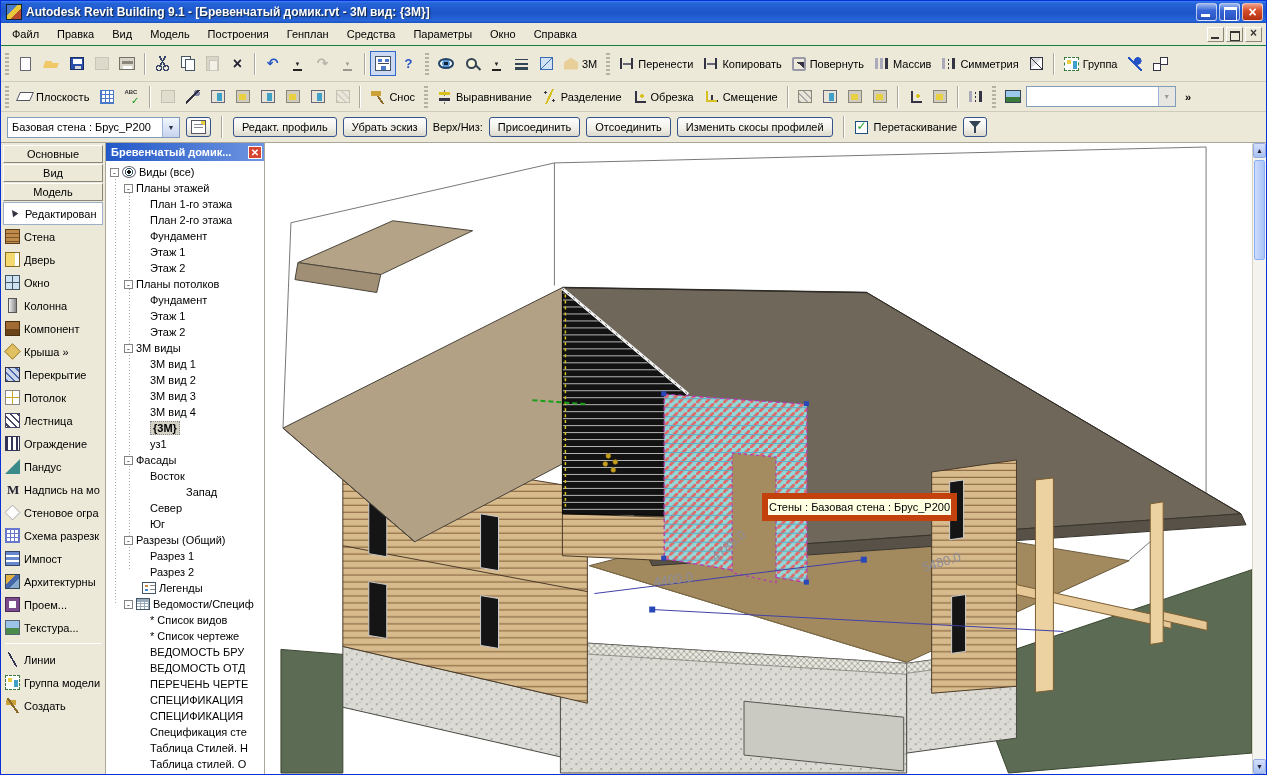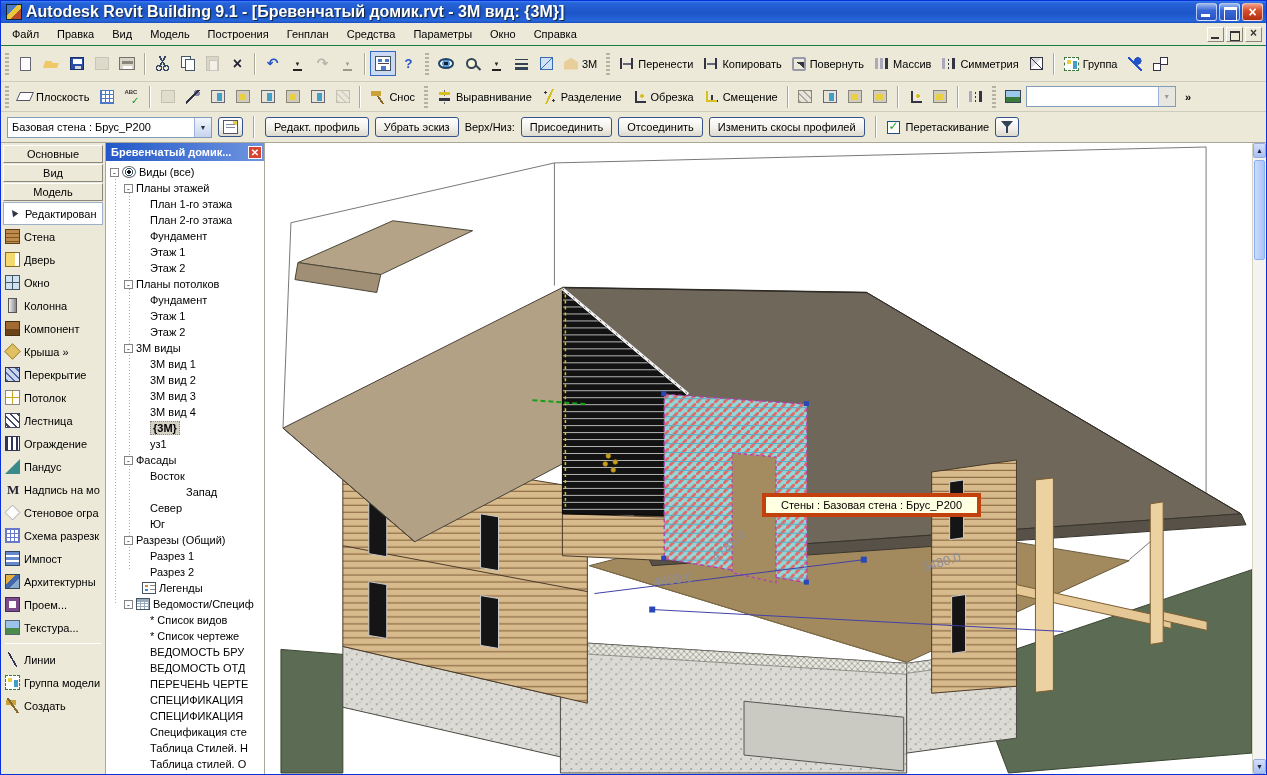--- a/index.html
+++ b/index.html
@@ -10,7 +10,7 @@
   
   .titlebar{height:22px;background:linear-gradient(180deg,#3c81f3 0%,#2563d8 10%,#1c55c8 55%,#2766da 90%,#1a4fbe 100%);display:flex;align-items:center;padding:0 3px;flex:none}
   .app-icon{width:16px;height:16px;margin:0 4px 0 2px;border:1px solid #123;background:linear-gradient(135deg,#4a7ac8 0 38%,#e8c838 38% 62%,#b84a30 62%);flex:none}
-  .title-text{color:#fff;font-weight:bold;font-size:16px;text-shadow:1px 1px 1px #123;white-space:nowrap;overflow:hidden;flex:1}
+  .title-text{color:#fff;font-weight:bold;font-size:12px;text-shadow:1px 1px 1px #123;white-space:nowrap;overflow:hidden;flex:1}
   .winbtns{display:flex;gap:2px;flex:none}
   .wbtn{width:21px;height:18px;border-radius:3px;border:1px solid rgba(255,255,255,.65);position:relative}
   .wbtn.blue{background:linear-gradient(180deg,#9cb8ee,#3a67d8 40%,#2a53c0)}

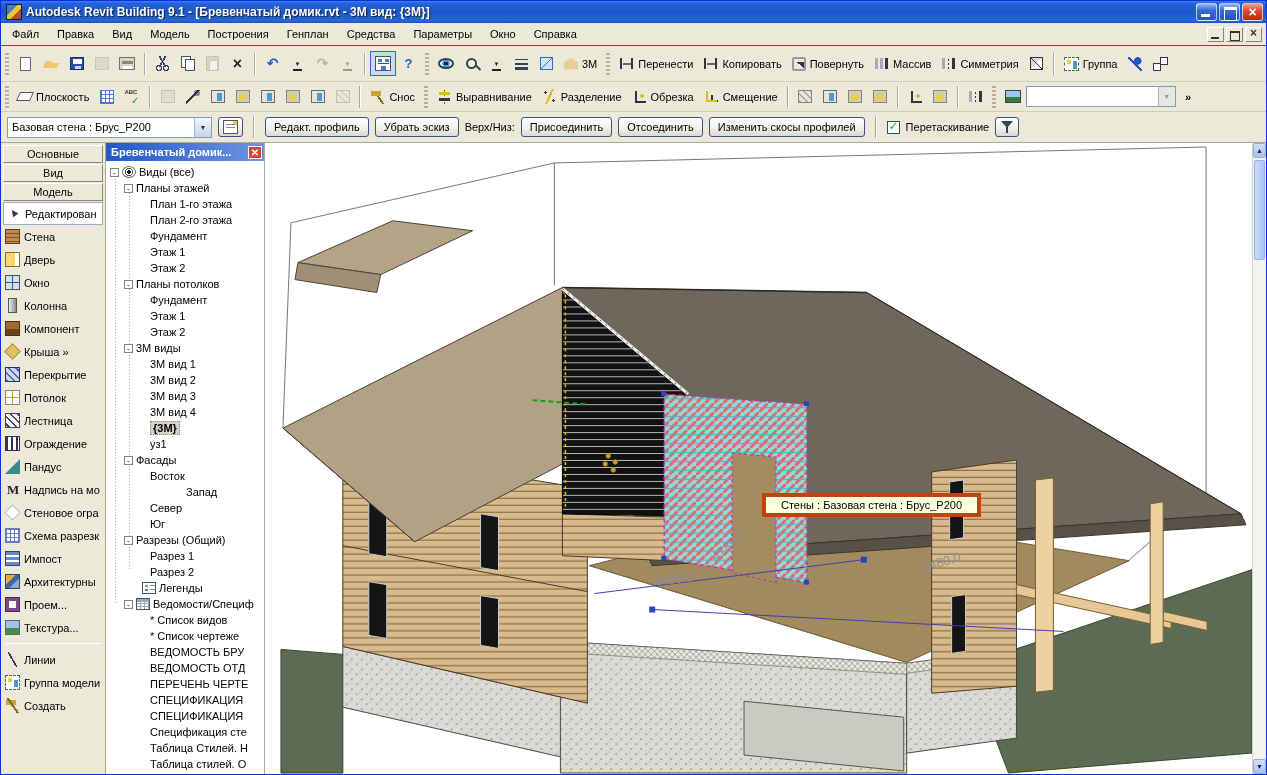--- a/index.html
+++ b/index.html
@@ -97,7 +97,7 @@
 
   
   .optionsbar{height:31px;background:#ece9d8;border-bottom:1px solid #aca899;display:flex;align-items:center;padding:0 6px;gap:6px;flex:none}
-  .combo{width:205px;height:21px;background:#fff;border:1px solid #7f9db9;display:flex;align-items:center}
+  .combo{width:173px;height:21px;background:#fff;border:1px solid #7f9db9;display:flex;align-items:center}
   .combo .val{flex:1;padding:0 4px;white-space:nowrap;overflow:hidden}
   .combo .arrow{width:17px;height:100%;background:linear-gradient(180deg,#f2f6fd,#c6d3ef);border-left:1px solid #9db4d8;text-align:center;font-size:7px;line-height:19px;color:#234}
   .combo.small{width:150px}

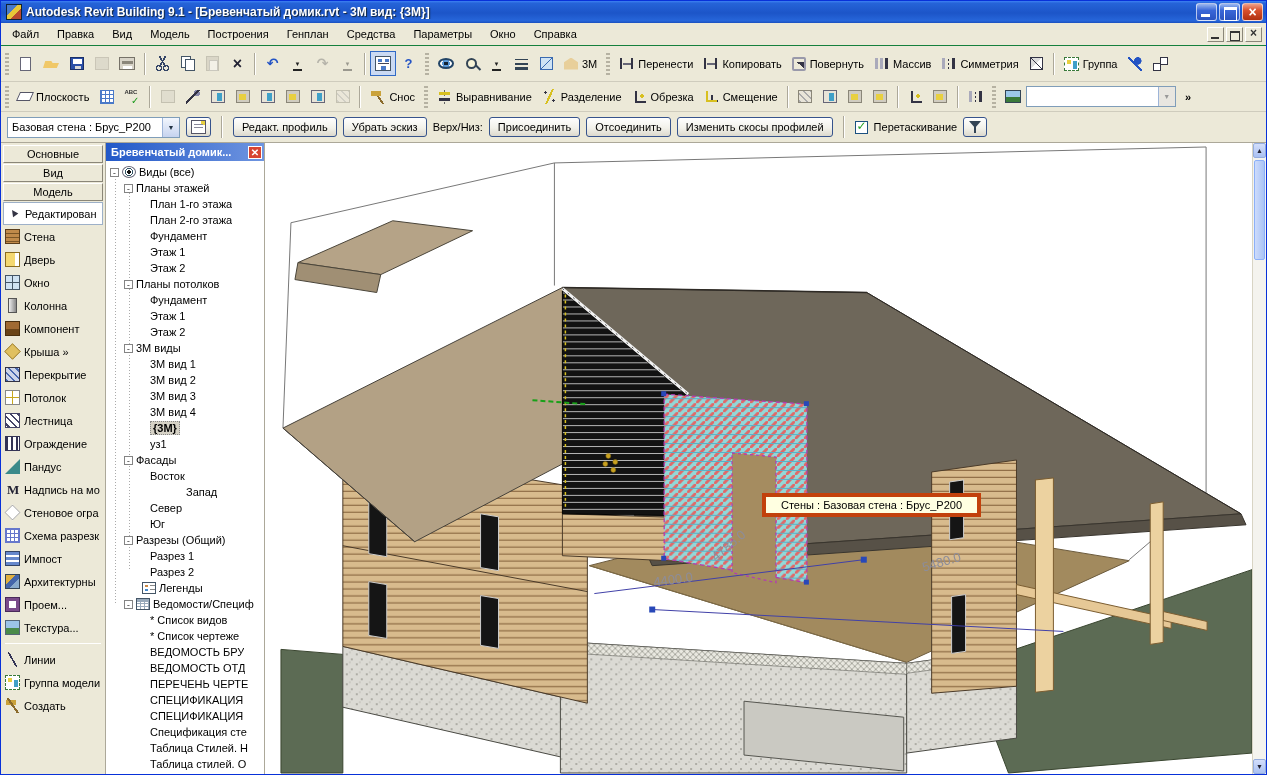--- a/index.html
+++ b/index.html
@@ -161,7 +161,7 @@
   
   .canvas{flex:1;position:relative;background:#fff;overflow:hidden}
   .canvas svg{position:absolute;inset:0;width:100%;height:100%}
-  .tooltip{position:absolute;left:497px;top:350px;background:#ffffe1;border:4px solid #c2410c;padding:2px 15px;white-space:nowrap;z-index:5}
+  .tooltip{position:absolute;left:497px;top:350px;background:#ffffe1;border:6px solid #c2410c;padding:2px 1px;white-space:nowrap;z-index:5}
 
   
   .vscroll{width:14px;background:#f4f3ee;border-left:1px solid #d8d4c4;display:flex;flex-direction:column;flex:none}

